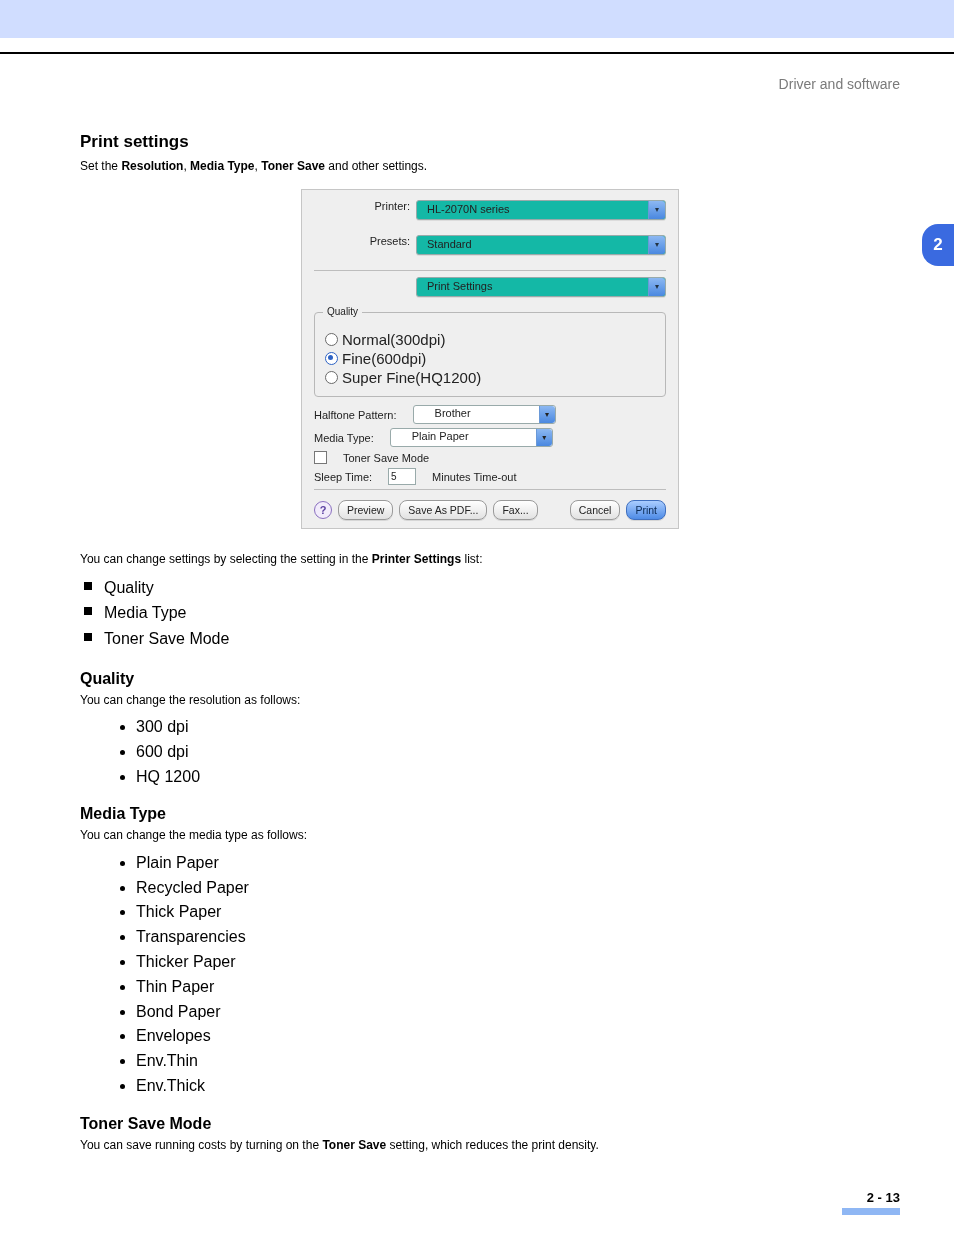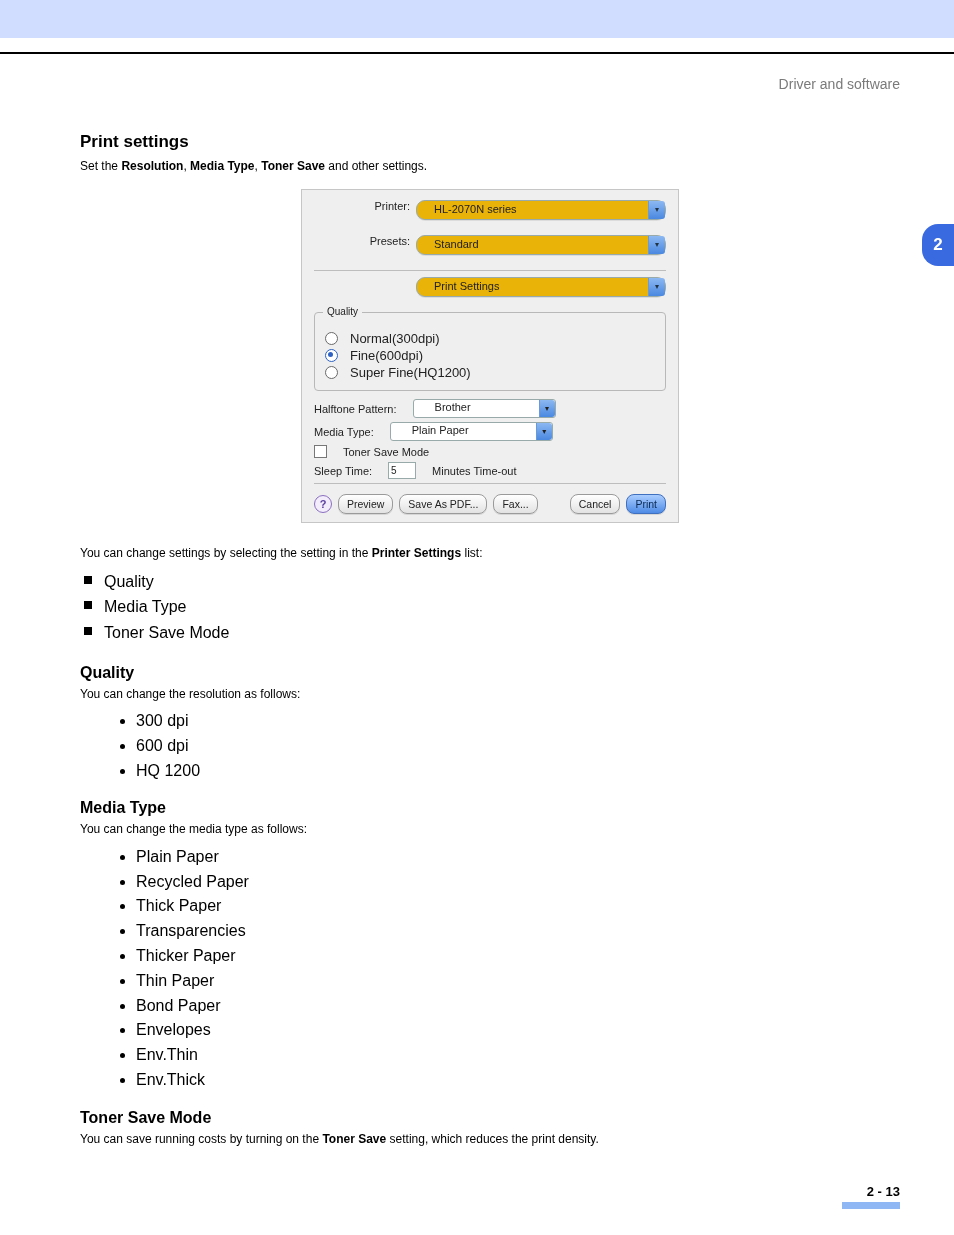--- a/index.html
+++ b/index.html
@@ -114,11 +114,11 @@
   .select {
     flex: 1;
     height: 18px;
-    background: #eab308;
+    background: #14b8a6;
     border: 1px solid #9aa;
-    border-radius: 9px;
+    border-radius: 3px;
     position: relative;
-    padding-left: 17px;
+    padding-left: 10px;
     line-height: 16px;
     box-shadow: 0 1px 0 rgba(0,0,0,0.08);
   }

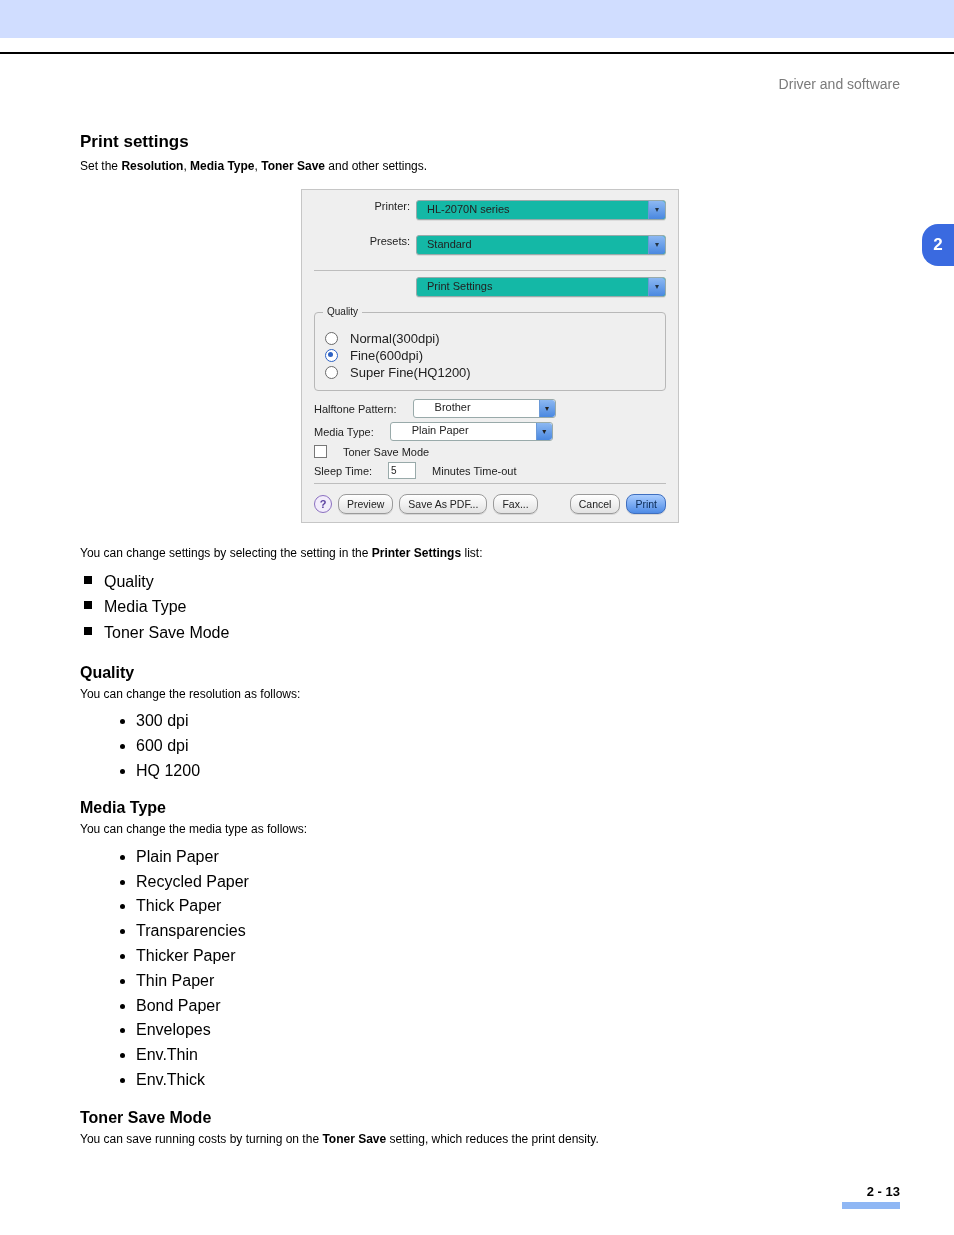--- a/index.html
+++ b/index.html
@@ -156,8 +156,8 @@
   .radio-row {
     display: flex;
     align-items: center;
-    gap: 12px;
-    font-size: 13px;
+    gap: 4px;
+    font-size: 15px;
     margin-bottom: 2px;
   }
   .radio {

